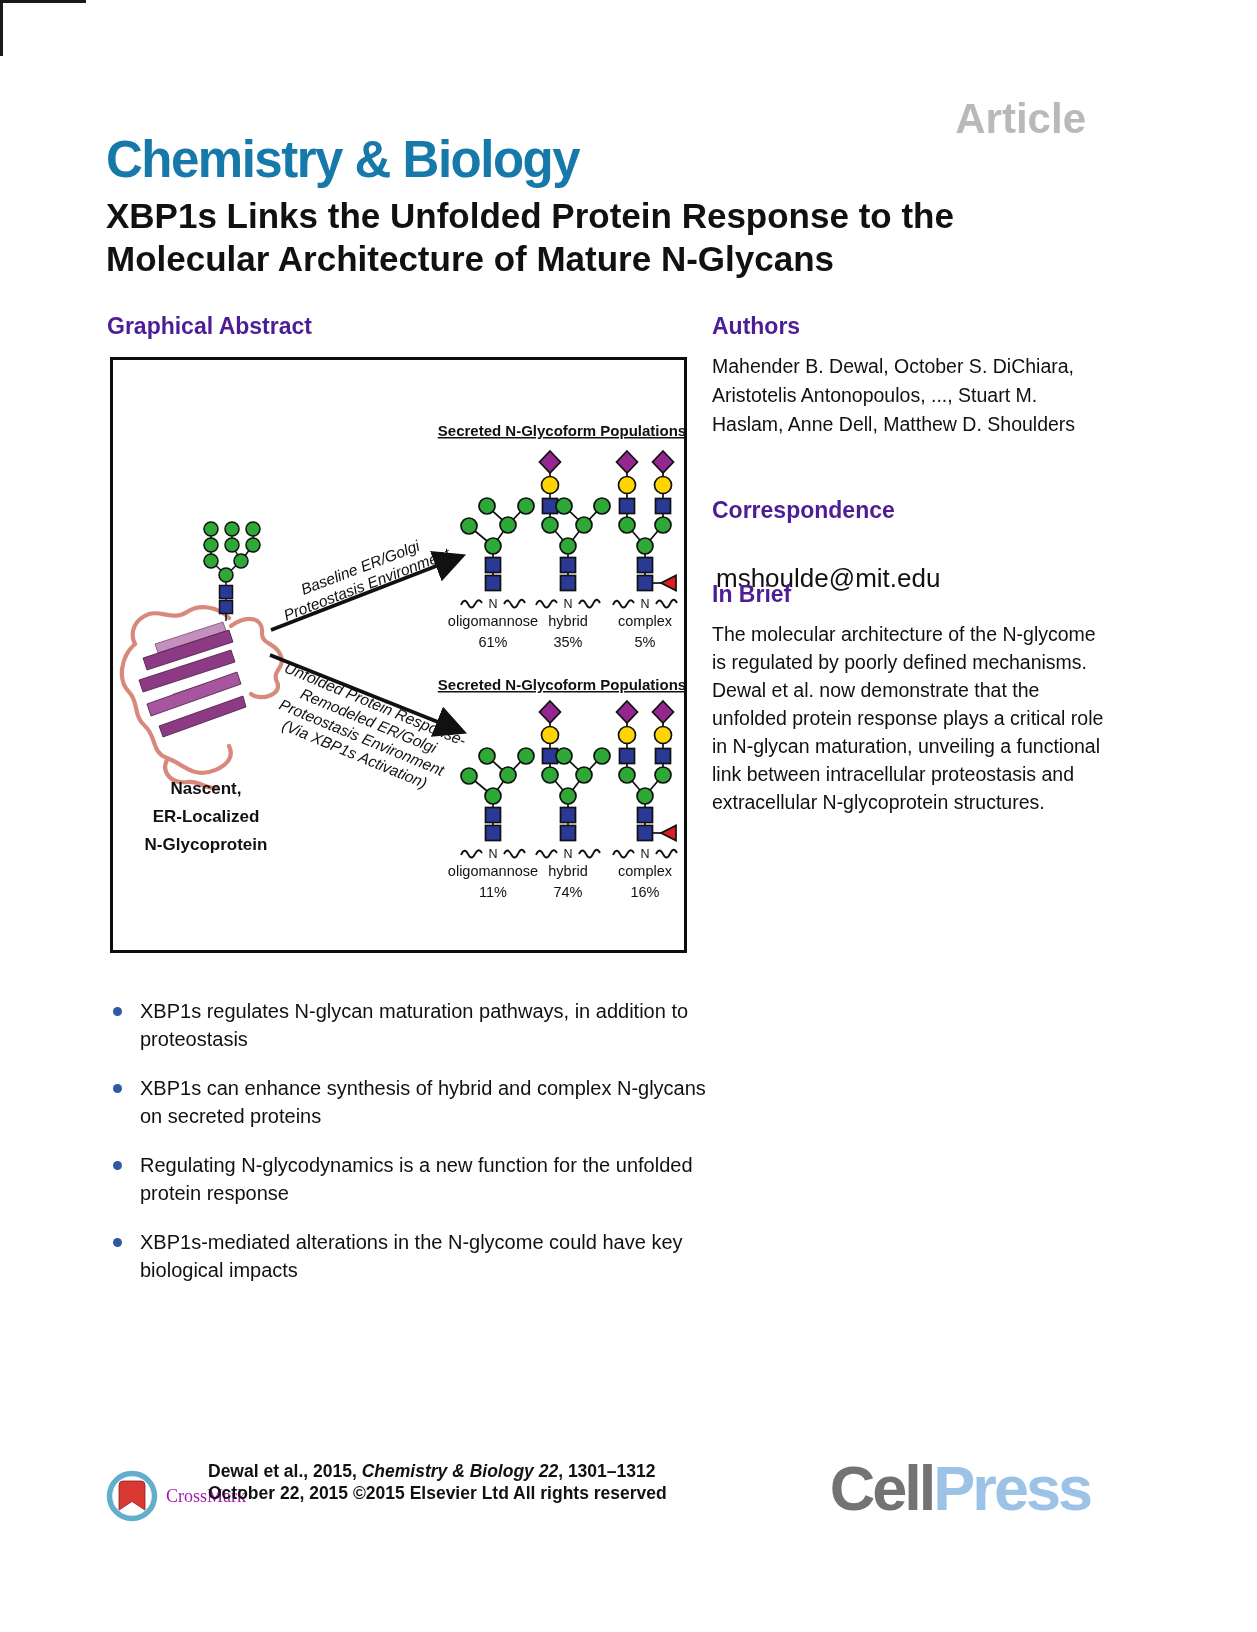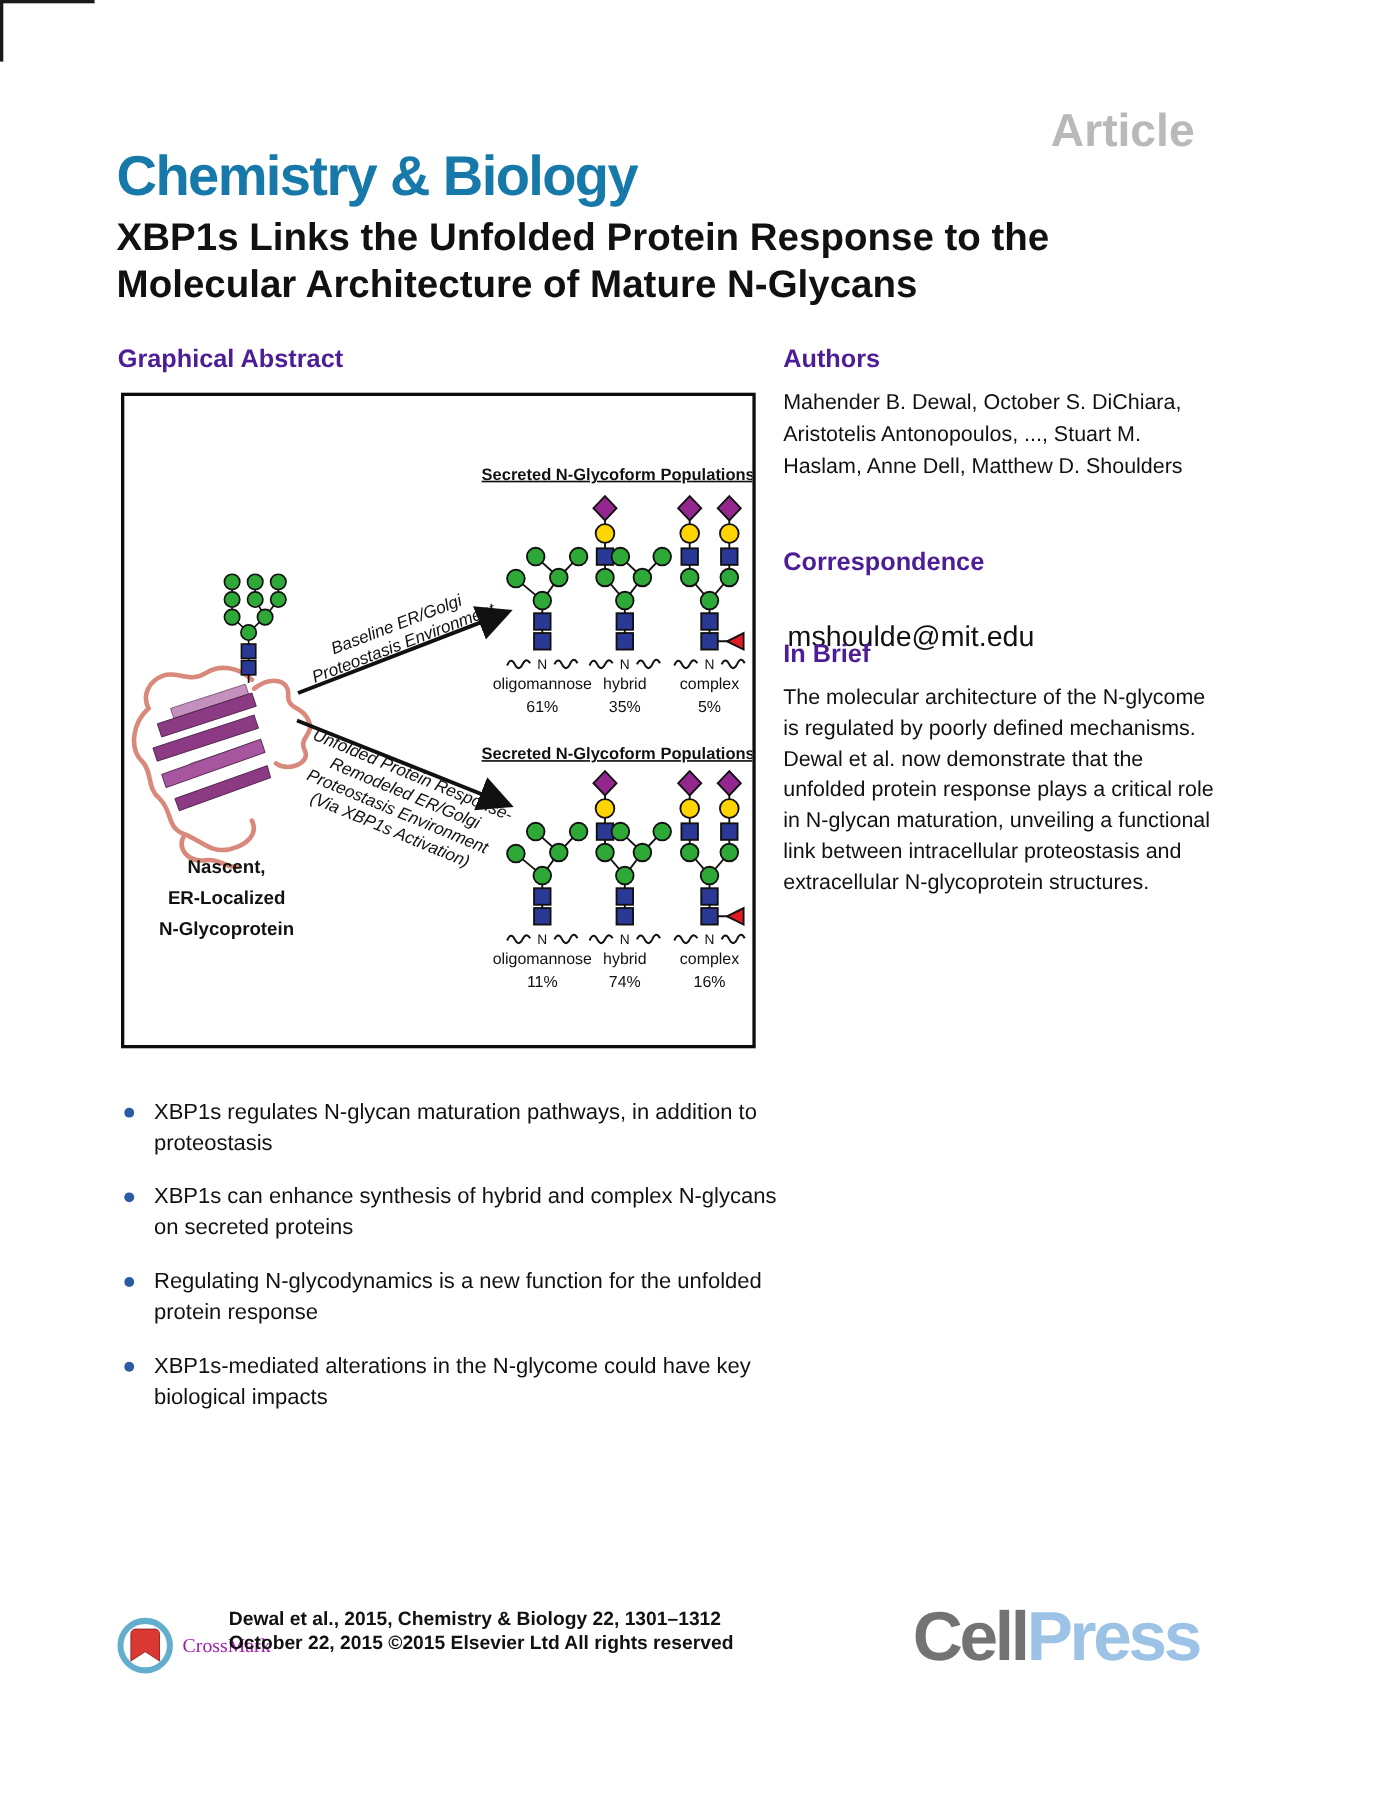--- a/index.html
+++ b/index.html
@@ -34,7 +34,7 @@
   .crossmark{left:106px;top:1468px;display:flex;align-items:center;}
   .cm-label{font-family:"Liberation Serif",serif;font-size:18px;color:#a21caf;margin-left:8px;}
   .citation{left:208px;top:1460px;font-size:17.5px;font-weight:bold;line-height:22px;}
-  .cit-it{}
+  .cit-it{font-style:italic;}
   .doi{color:#2f7bbf;}
   .cellpress{top:1452px;right:167px;font-size:63px;font-weight:bold;letter-spacing:-3px;}
   .cp-cell{color:#737373;}

